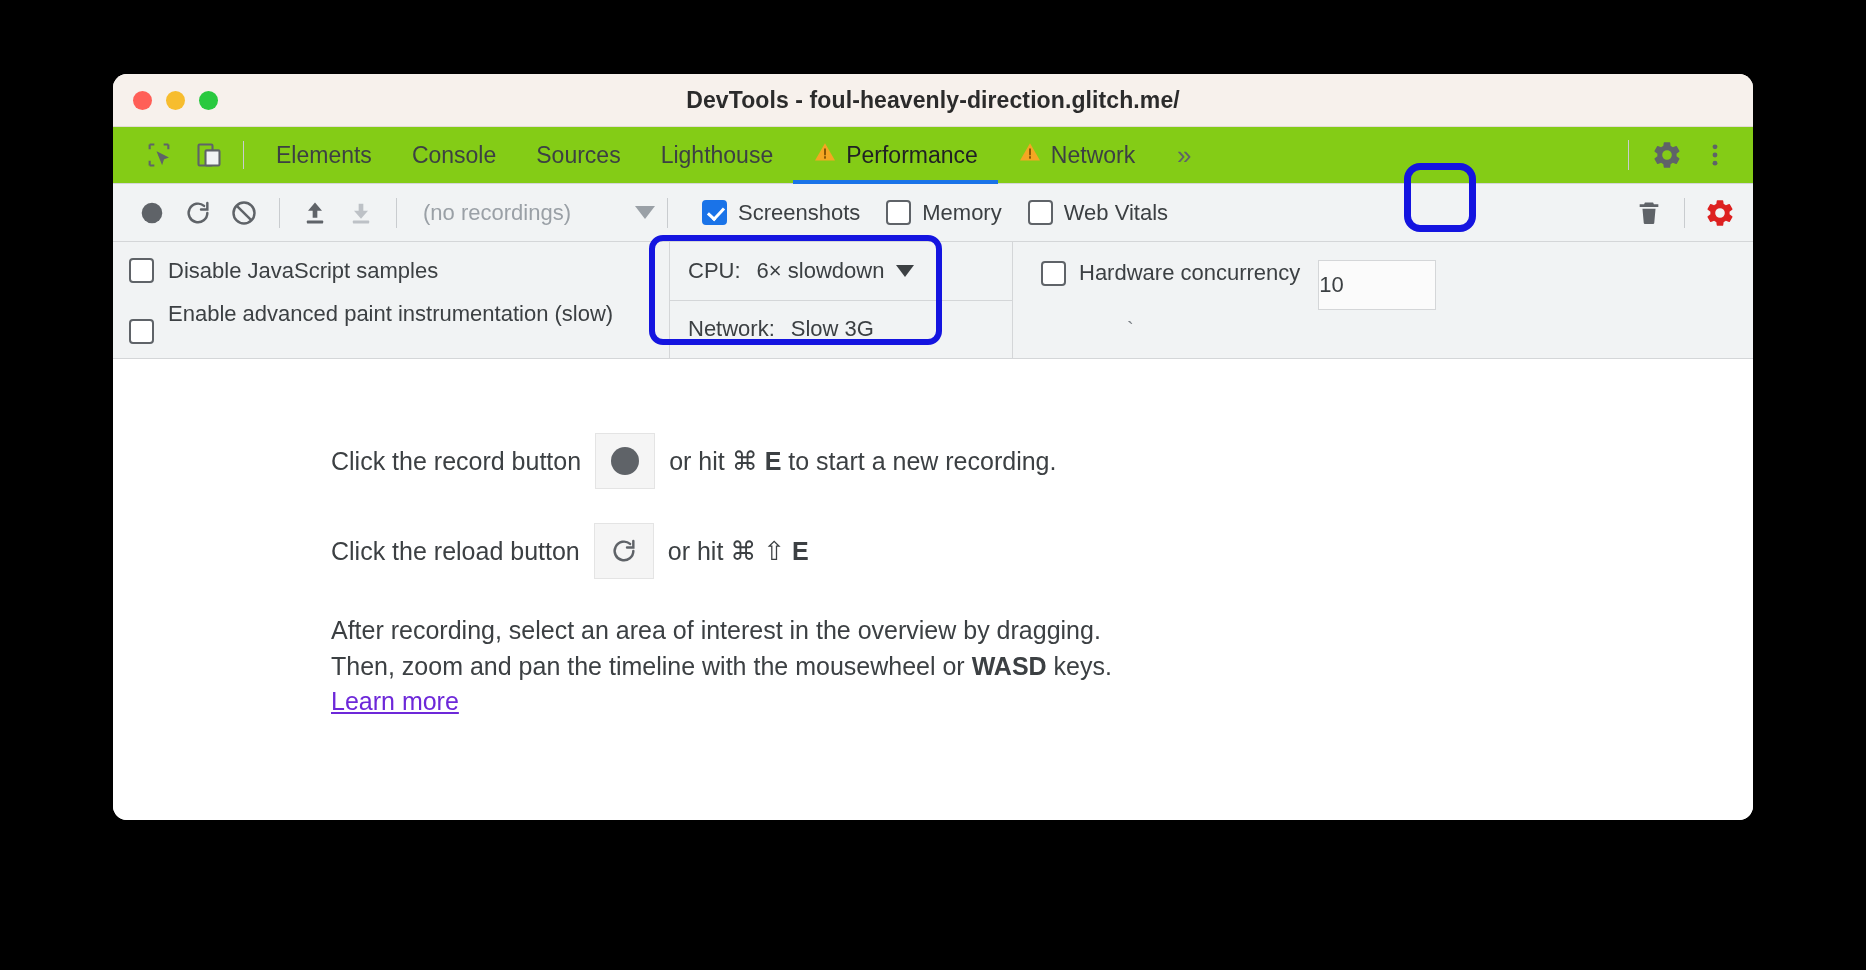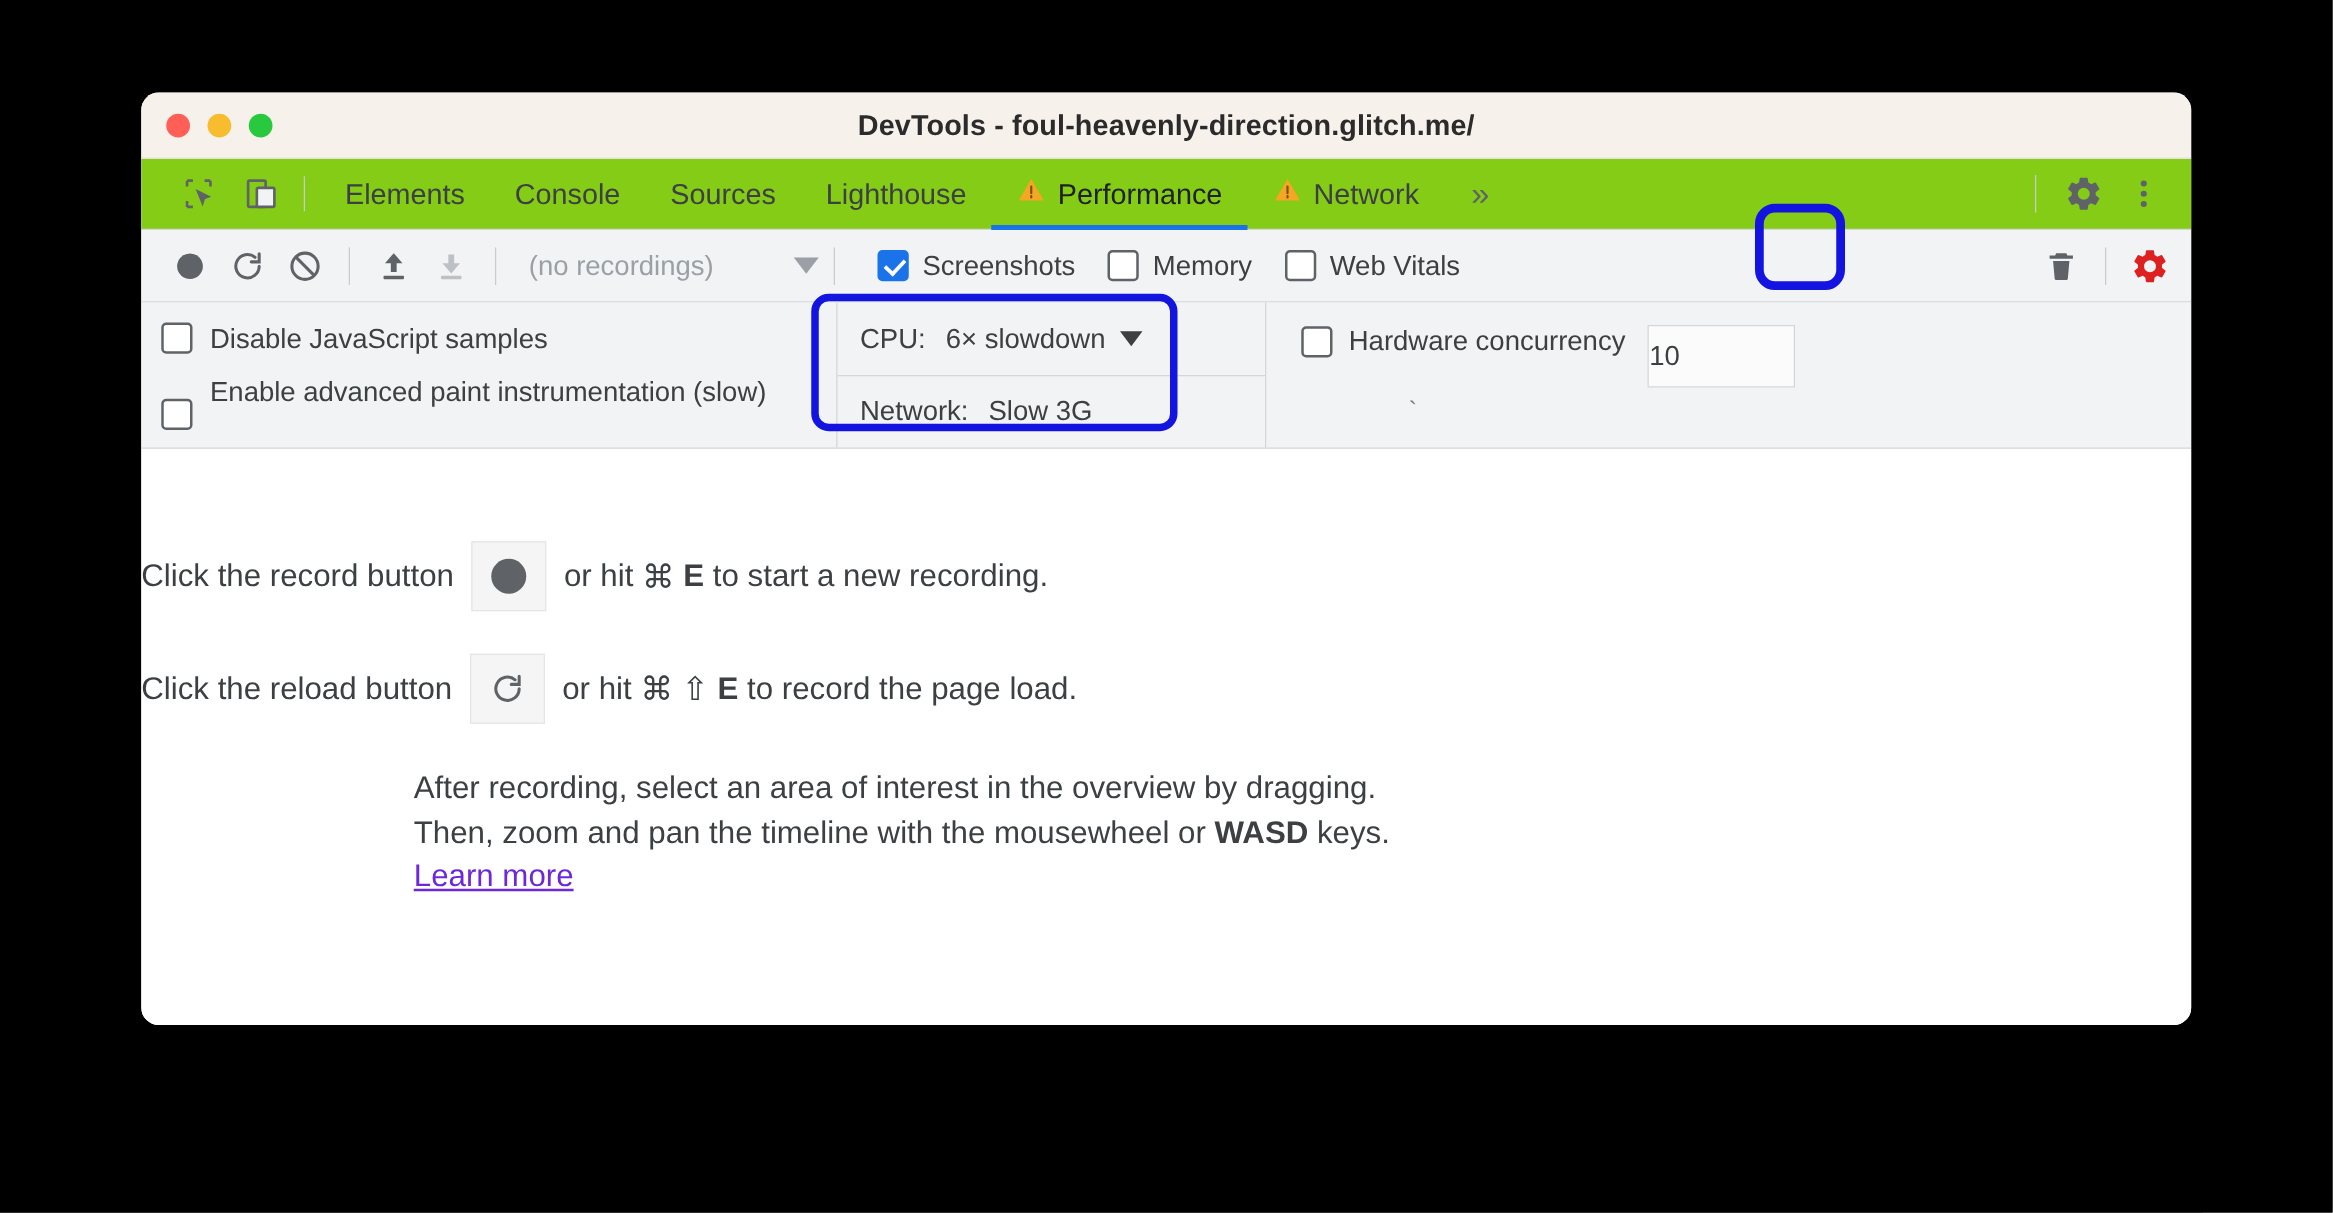--- a/index.html
+++ b/index.html
@@ -281,6 +281,7 @@
     align-items: center;
     font-size: 25px;
     color: #3c4043;
+    padding-left: 218px;
     margin-bottom: 34px;
     white-space: nowrap;
   }

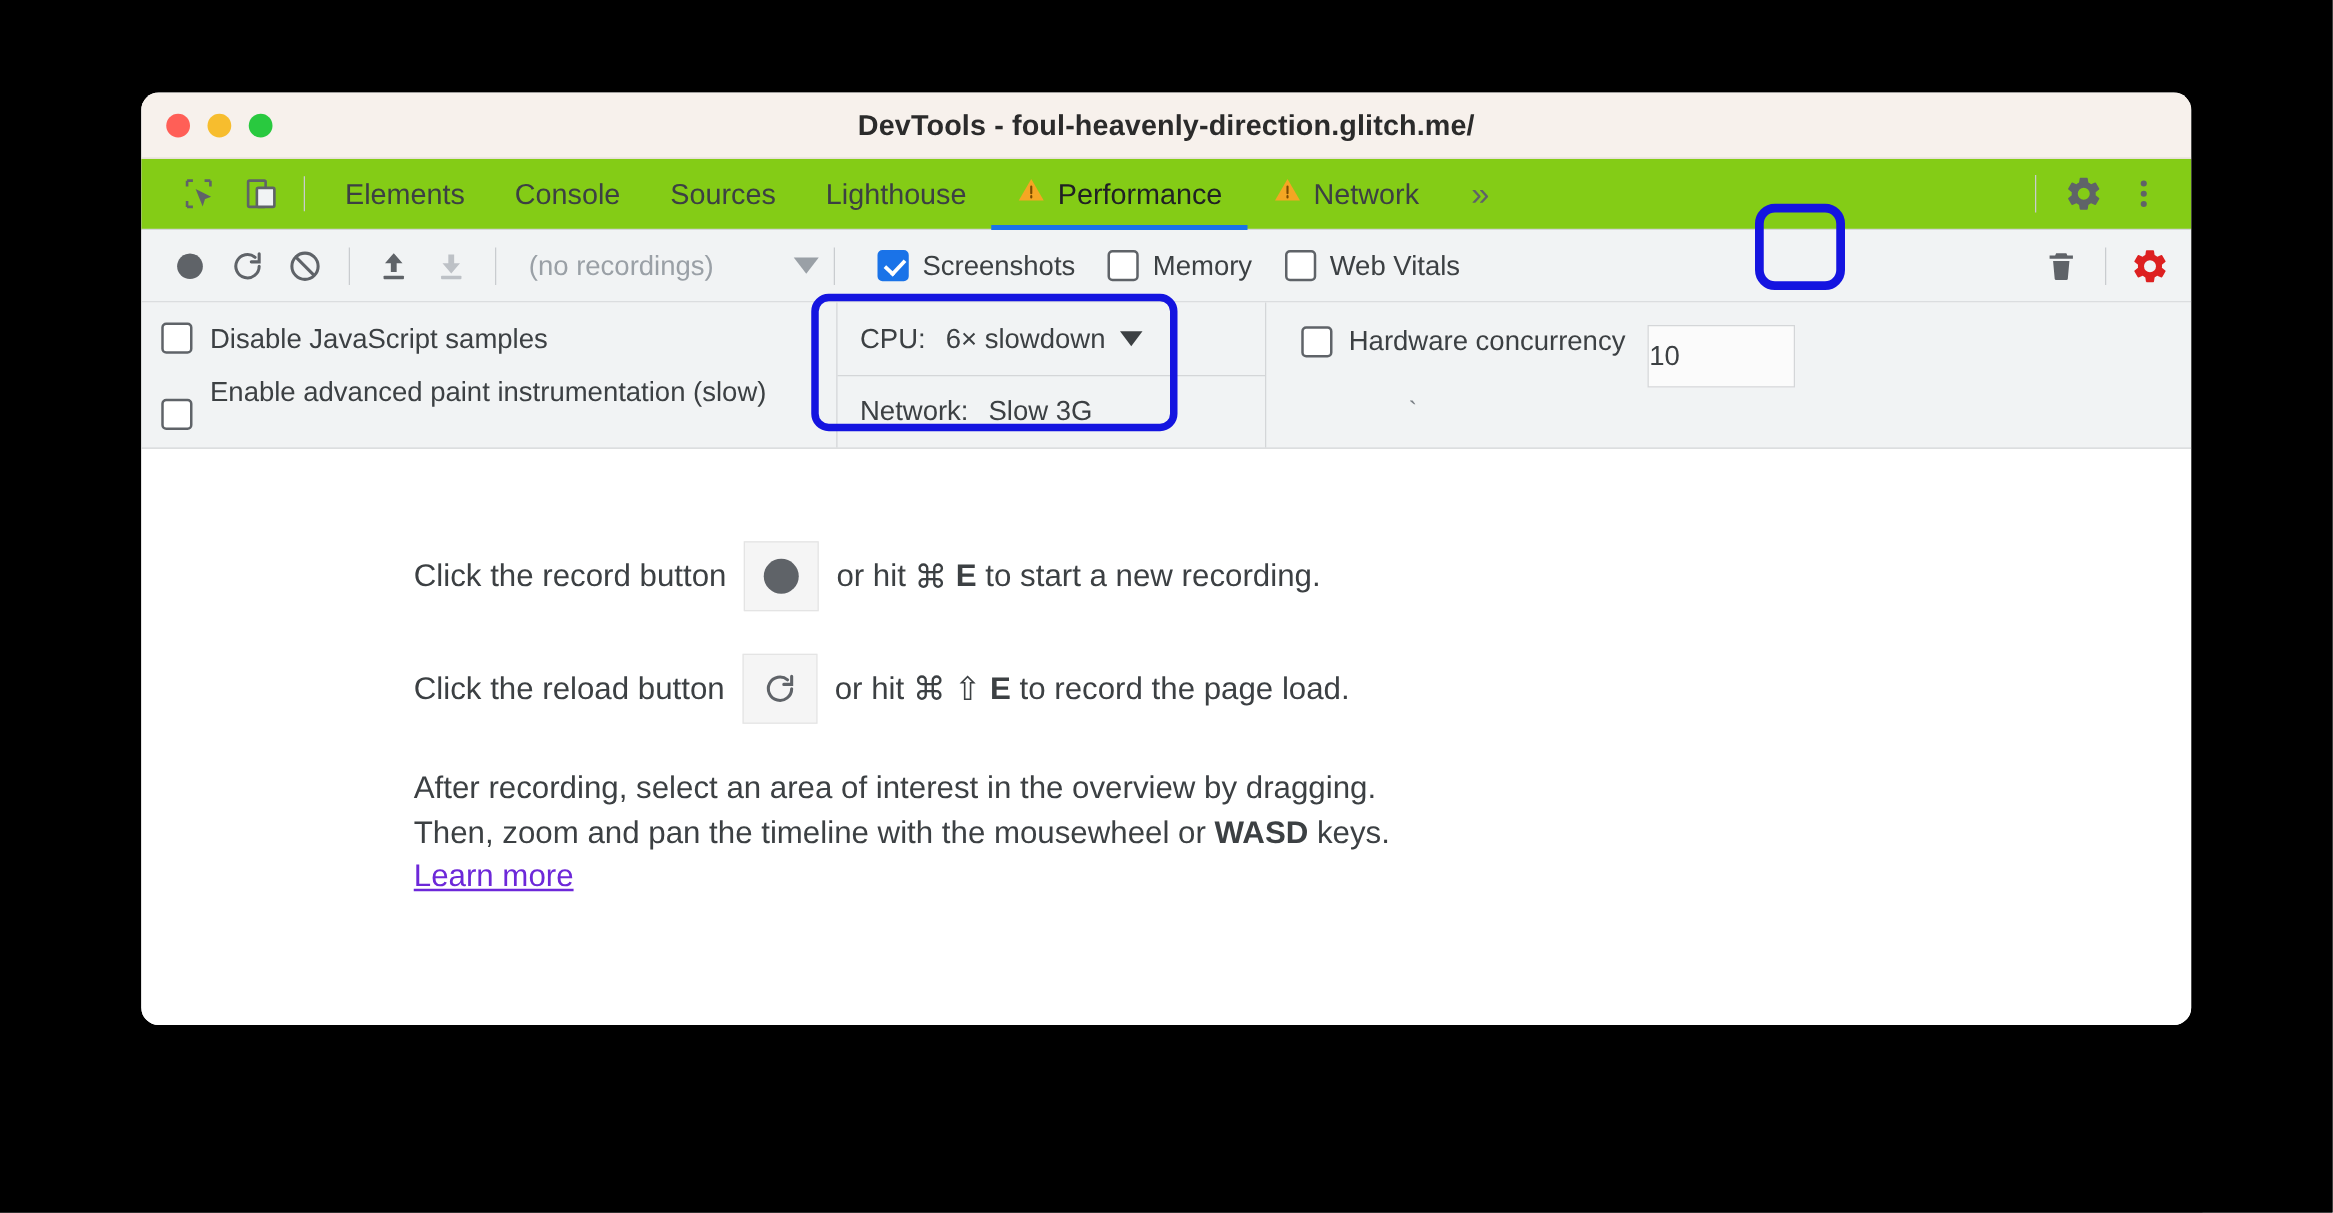--- a/index.html
+++ b/index.html
@@ -525,7 +525,6 @@
         <span class="cmd-glyph">⌘</span>&nbsp;
         <span class="cmd-glyph">⇧</span>&nbsp;
         <span class="kbd">E</span>&nbsp;
-        <span>to record the page load.</span>
       </div>
 
       <div class="hintline block">

